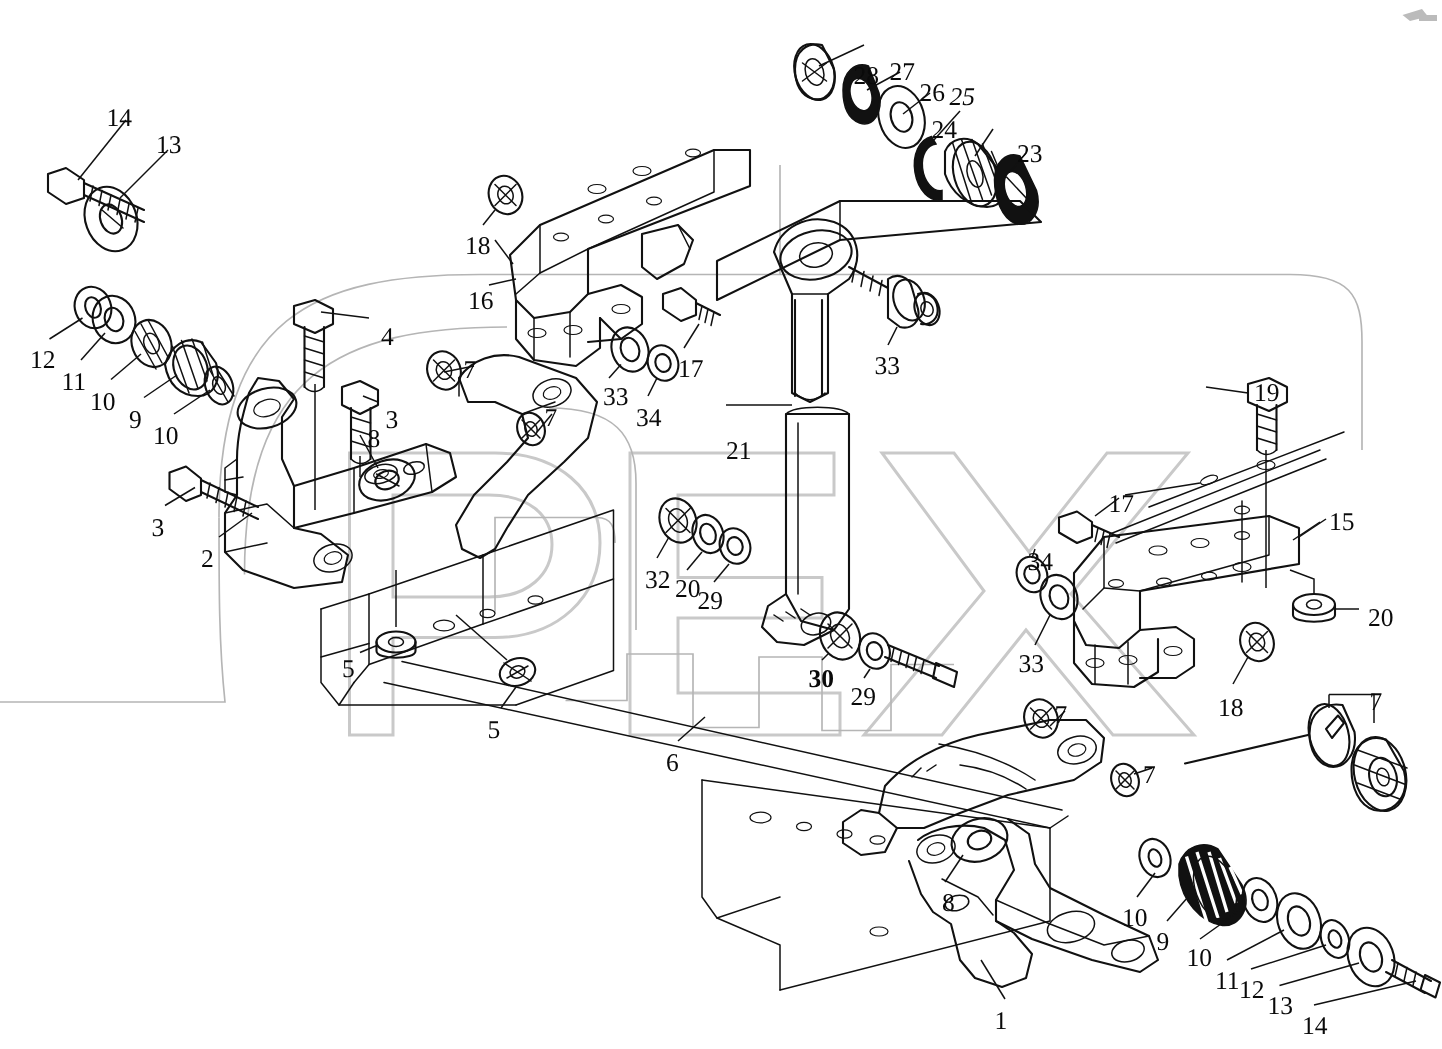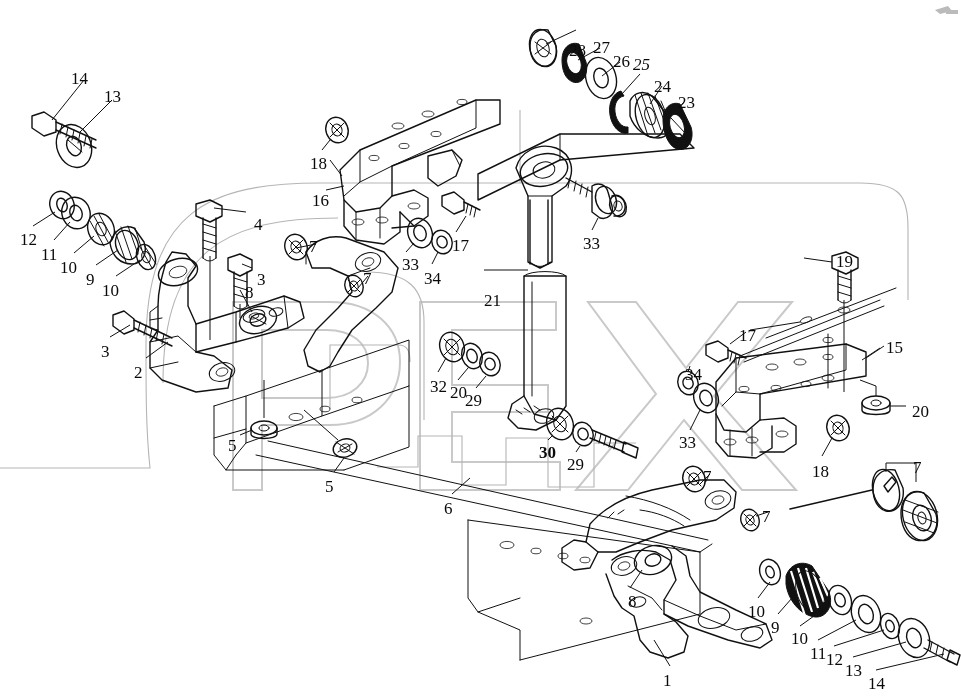--- a/index.html
+++ b/index.html
@@ -563,7 +563,7 @@
       <div class="callout" style="left: 593px; top: 39px;">27</div>
       <div class="callout" style="left: 613px; top: 53px;">26</div>
       <div class="callout" style="left: 633px; top: 56px; font-style: italic;">25</div>
-      <div class="callout" style="left: 654px; top: 78px;">24</div>
+      <div class="callout" style="left: 621px; top: 78px;">24</div>
       <div class="callout" style="left: 678px; top: 94px;">23</div>
       <div class="callout" style="left: 583px; top: 235px;">33</div>
       <div class="callout" style="left: 836px; top: 253px;">19</div>

